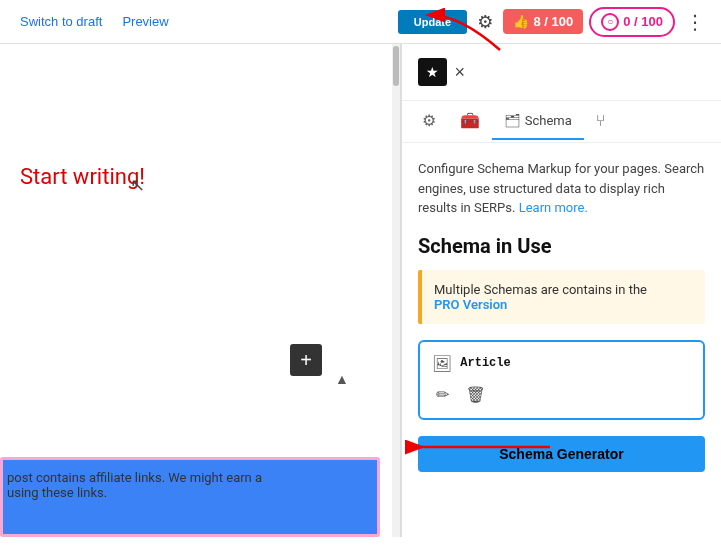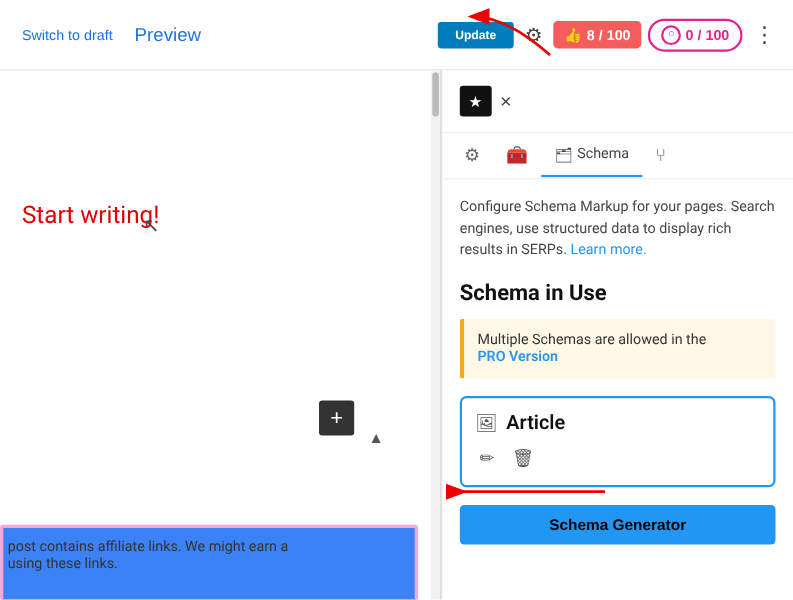--- a/index.html
+++ b/index.html
@@ -21,7 +21,7 @@
       border-bottom: 1px solid #e0e0e0;
       gap: 6px;
       background: #fff;
-      height: 64px;
+      height: 44px;
     }
     .toolbar-left {
       display: flex;

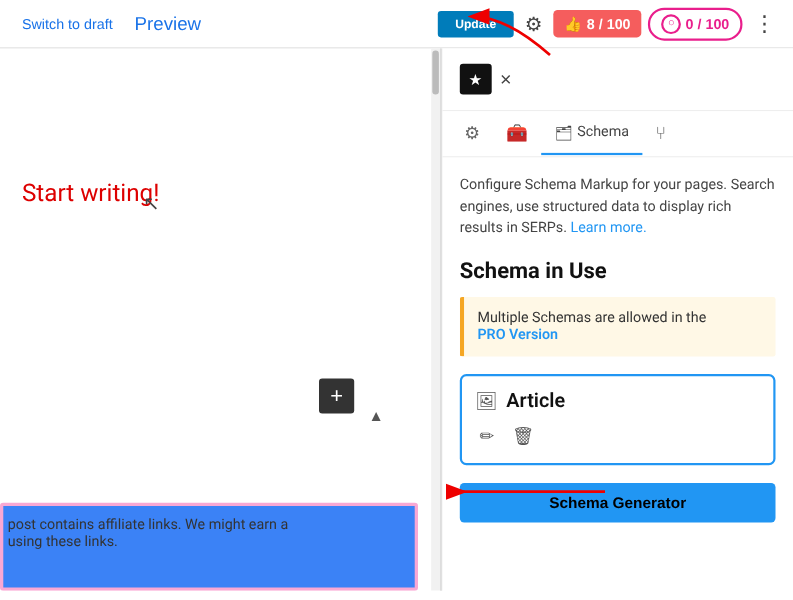--- a/index.html
+++ b/index.html
@@ -41,7 +41,7 @@
       background: none;
       border: none;
       color: #1a73e8;
-      font-size: 17px;
+      font-size: 13px;
       cursor: pointer;
       padding: 4px 8px;
     }

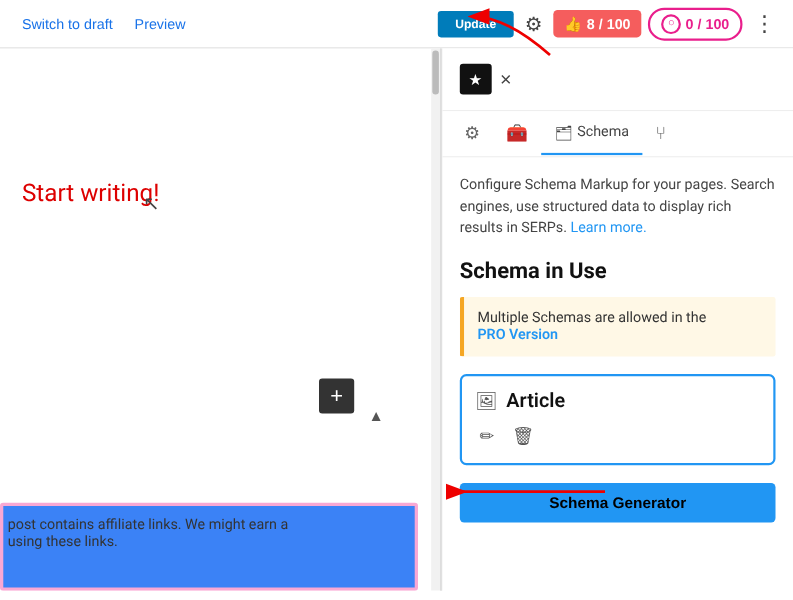--- a/index.html
+++ b/index.html
@@ -434,7 +434,7 @@
 
       
       <div class="rm-warning-box">
-        <span>Multiple Schemas are allowed in the</span>
+        <span>Multiple Schemas are contains in the</span>
         <br>
         <a href="#">PRO Version</a>
       </div>

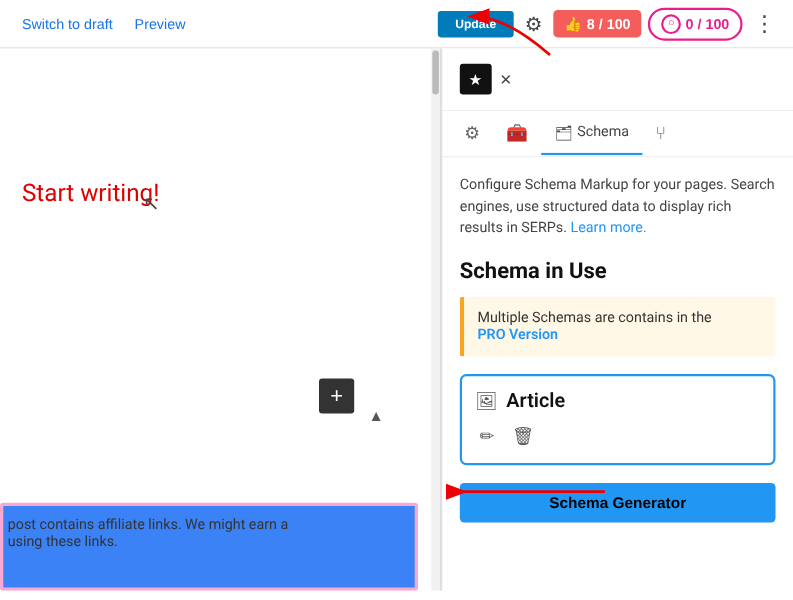--- a/index.html
+++ b/index.html
@@ -318,9 +318,10 @@
       color: #555;
     }
     .rm-article-label {
-      font-size: 18px;
+      font-size: 12px;
       font-weight: 600;
       color: #111;
+      font-family: Liberation Mono, monospace;
     }
     .rm-article-actions {
       display: flex;

